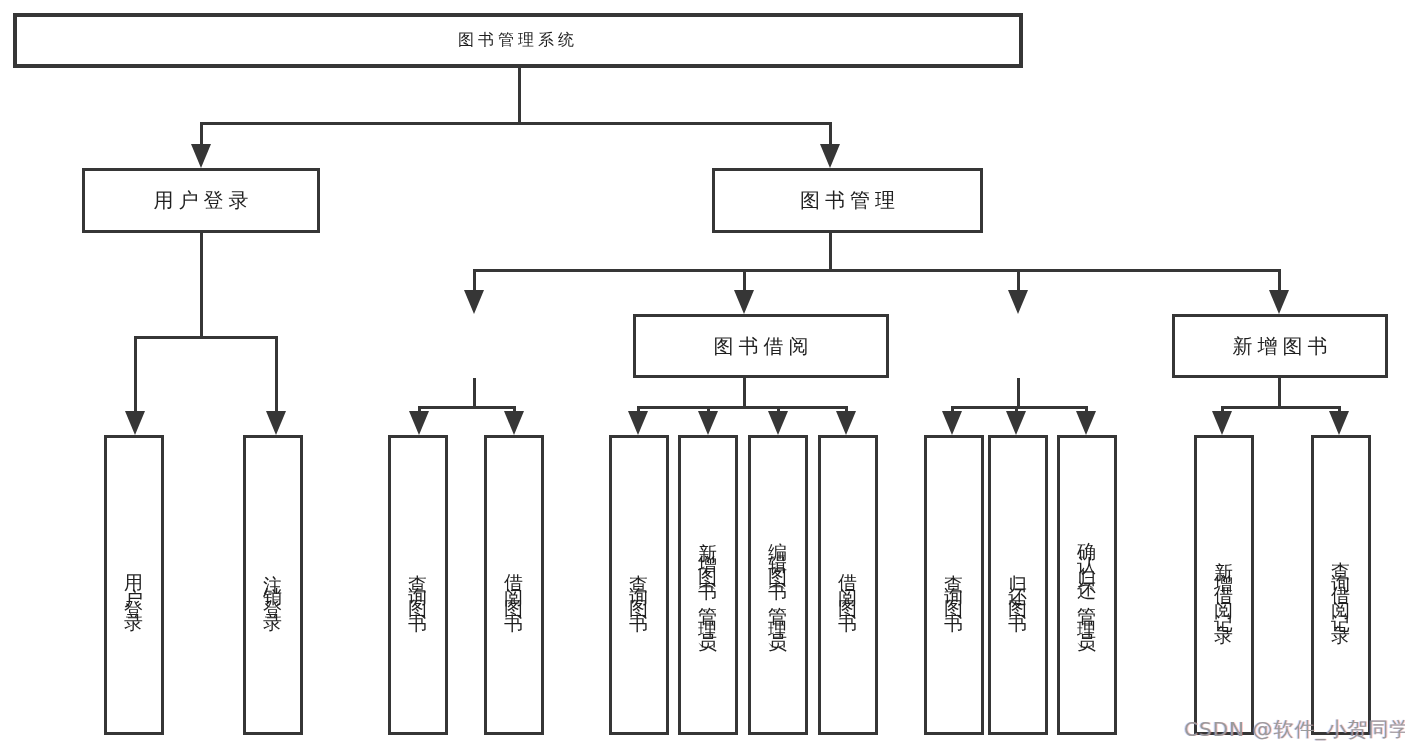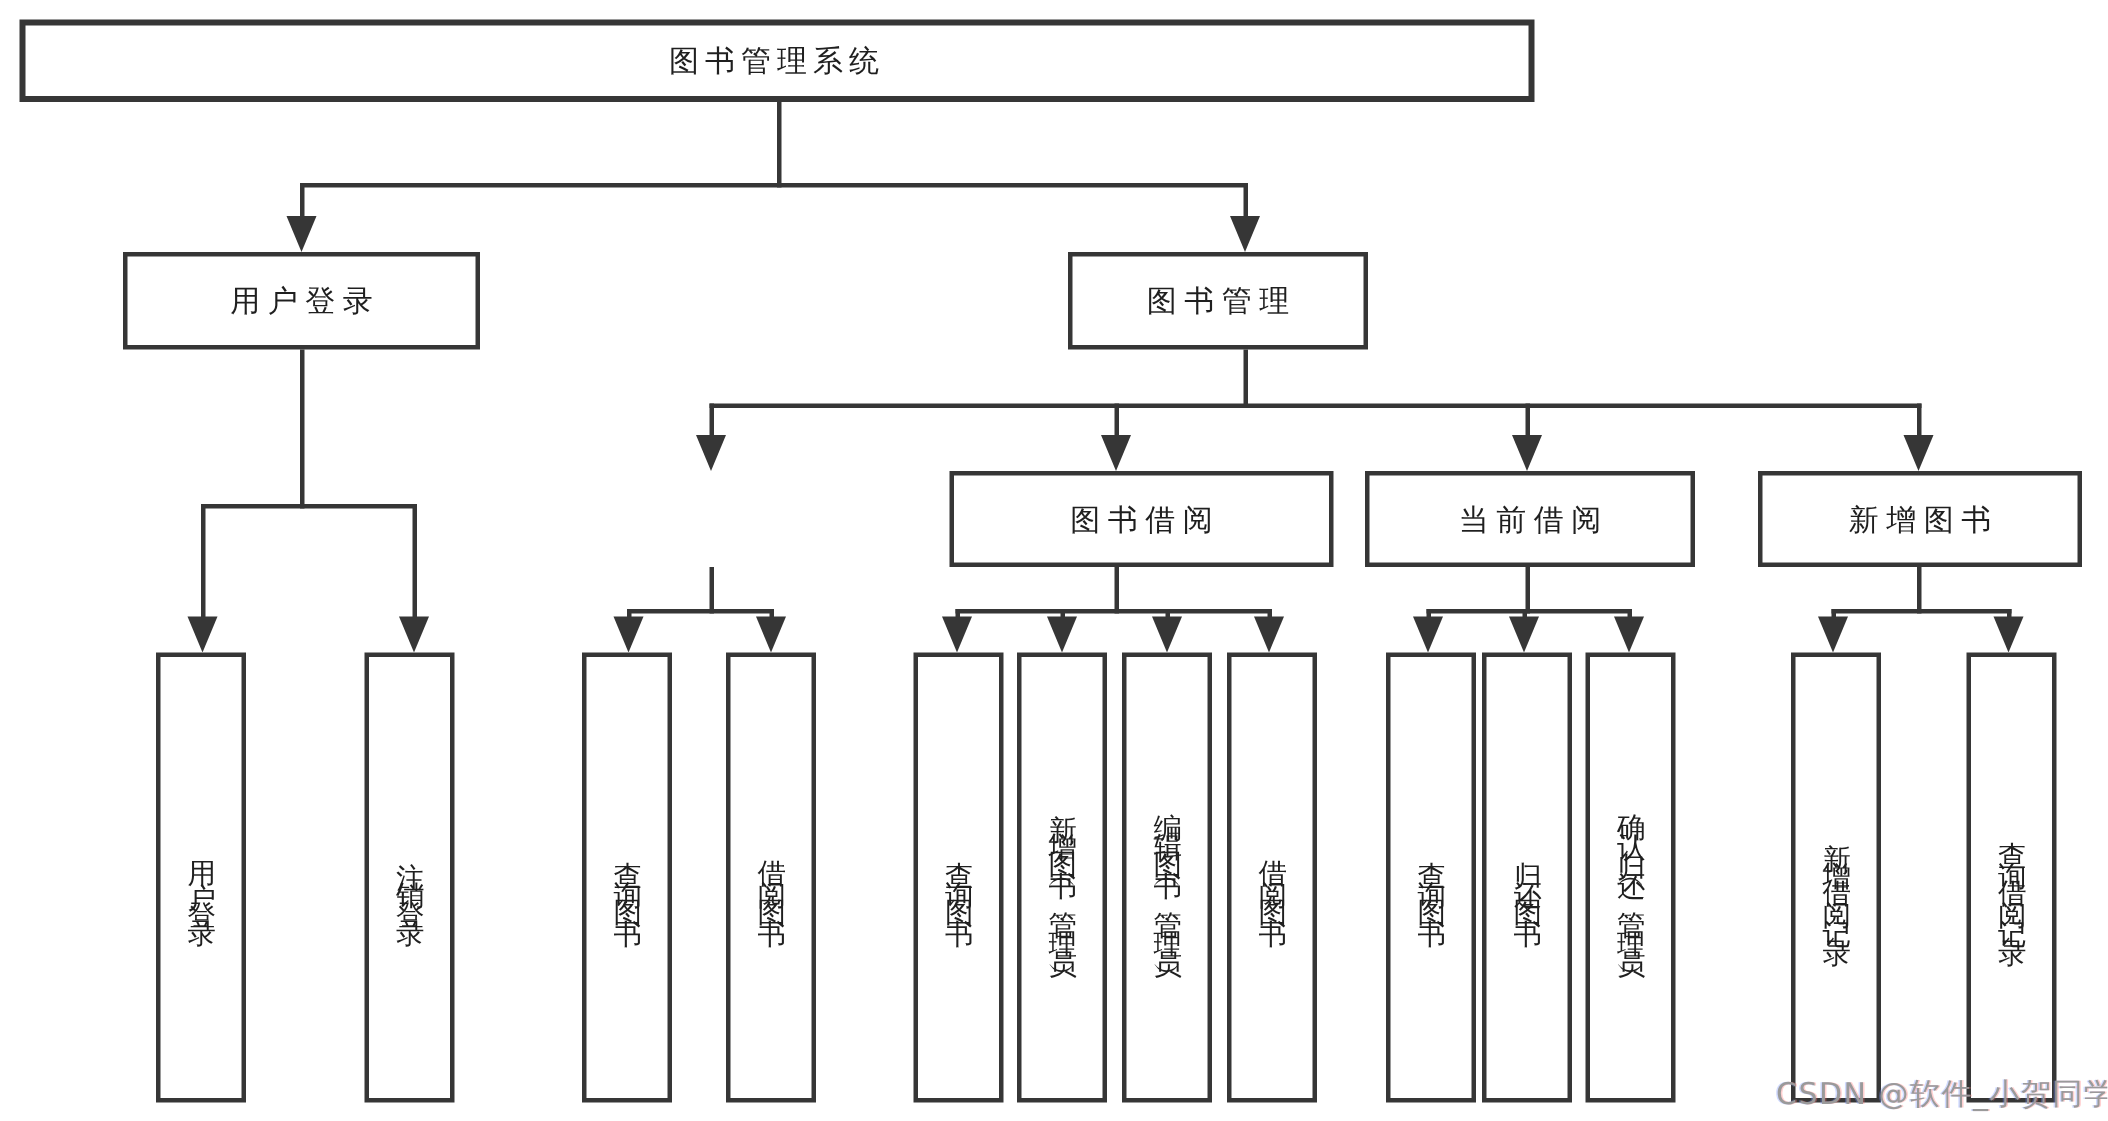--- a/index.html
+++ b/index.html
@@ -13,7 +13,7 @@
     display:flex;align-items:center;justify-content:center;
   }
   .hbox{font-size:20px;letter-spacing:5px;text-indent:5px;}
-  .rootbox{border-width:4px;font-size:20px;letter-spacing:4px;}
+  .rootbox{border-width:4px;font-size:16px;letter-spacing:4px;}
   .vbox{
     writing-mode:vertical-rl;text-orientation:mixed;
     font-size:19px;letter-spacing:13px;line-height:1;

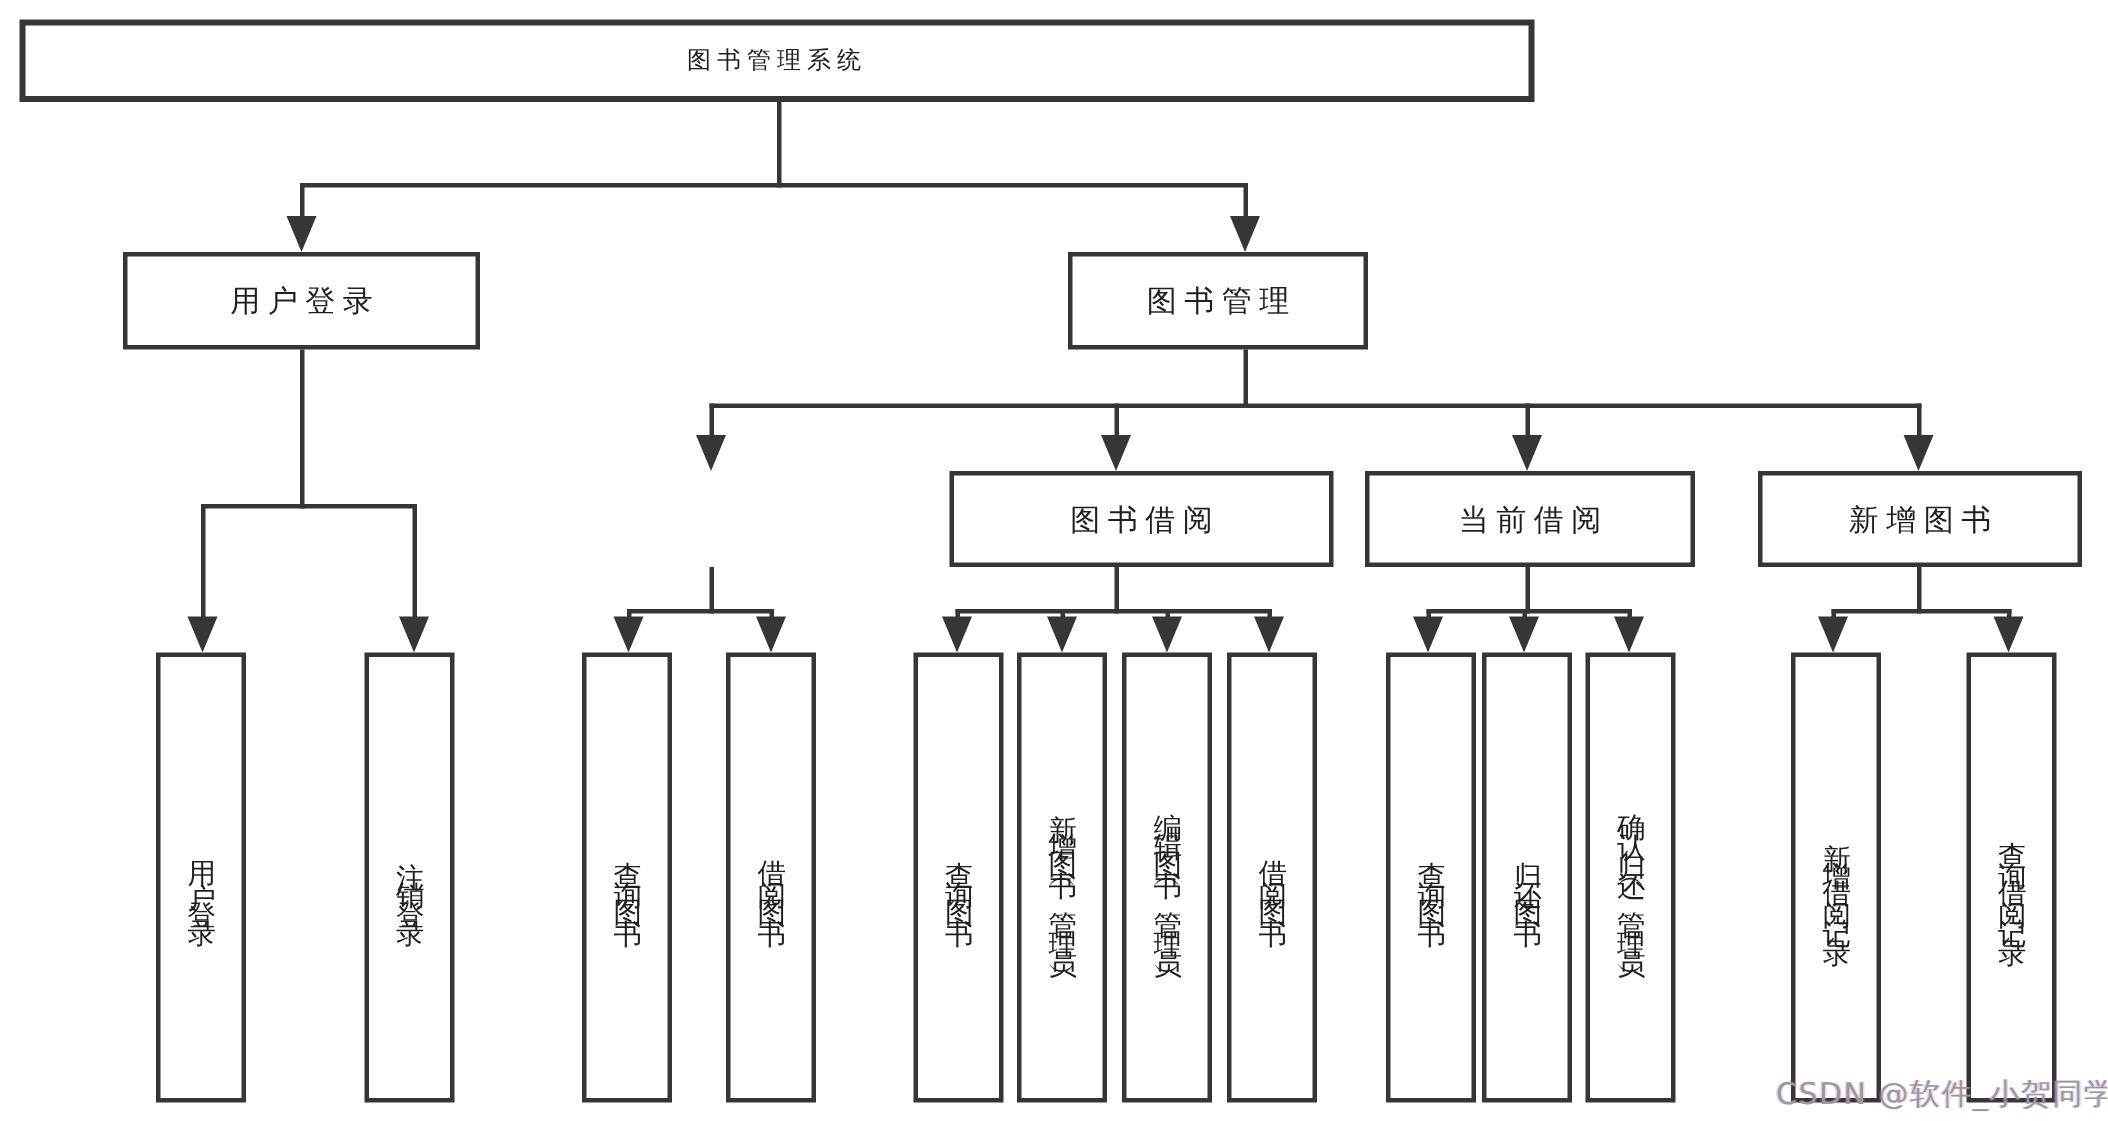--- a/index.html
+++ b/index.html
@@ -47,7 +47,7 @@
   <div class="arrow" style="left:820px;top:144px"></div>
 
   <div class="box hbox" style="left:82px;top:168px;width:238px;height:65px">用户登录</div>
-  <div class="box hbox" style="left:712px;top:168px;width:200px;height:65px">图书管理</div>
+  <div class="box hbox" style="left:712px;top:168px;width:271px;height:65px">图书管理</div>
 
   <div class="vline" style="left:200px;top:233px;height:106px"></div>
   <div class="hline" style="left:134px;top:336px;width:144px"></div>

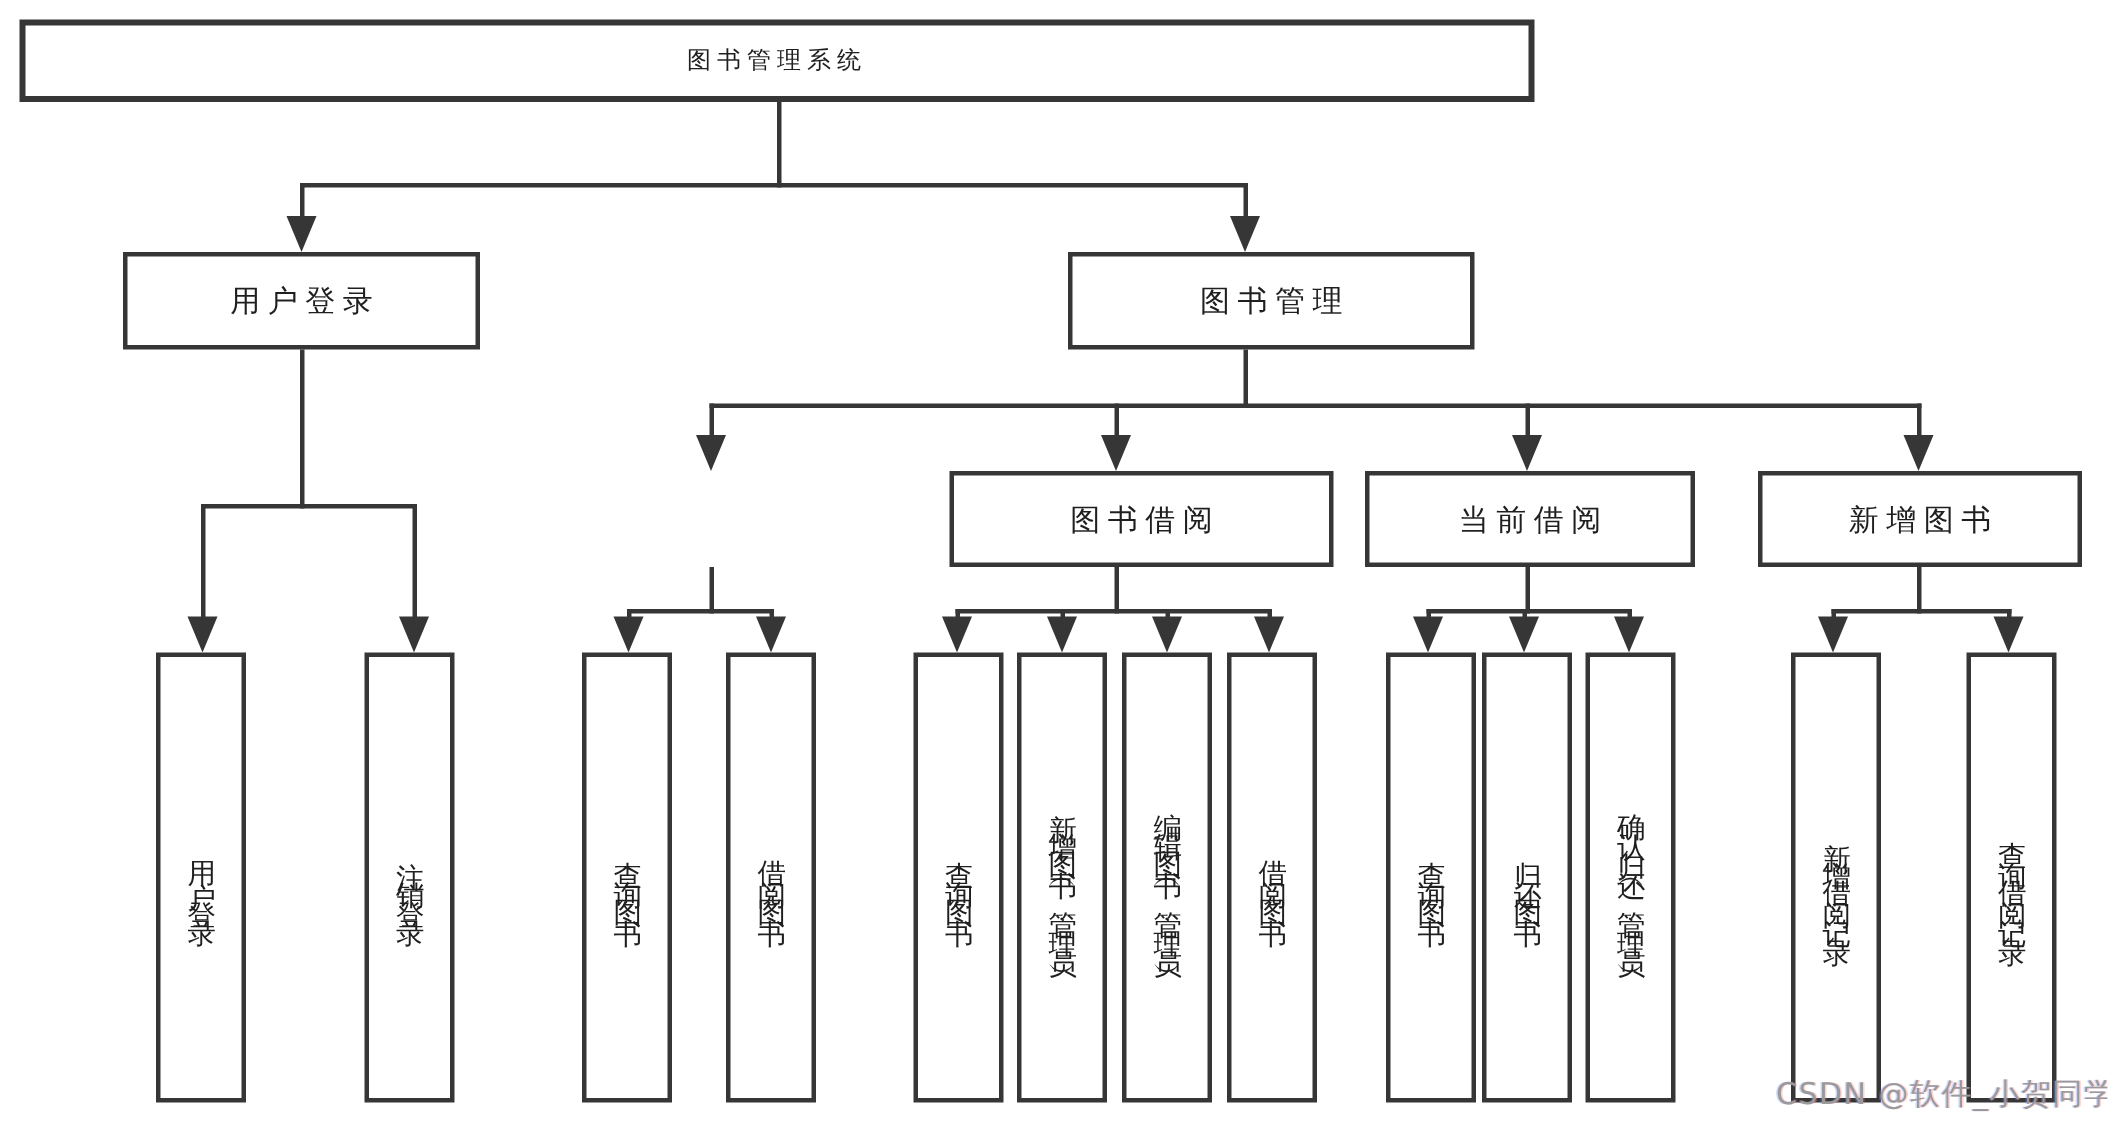--- a/index.html
+++ b/index.html
@@ -68,7 +68,6 @@
   <div class="arrow" style="left:1269px;top:290px"></div>
 
   <div class="box hbox" style="left:633px;top:314px;width:256px;height:64px">图书借阅</div>
-  <div class="box hbox" style="left:910px;top:314px;width:220px;height:64px">当前借阅</div>
   <div class="box hbox" style="left:1172px;top:314px;width:216px;height:64px">新增图书</div>
 
   <div class="vline" style="left:473px;top:378px;height:31px"></div>

